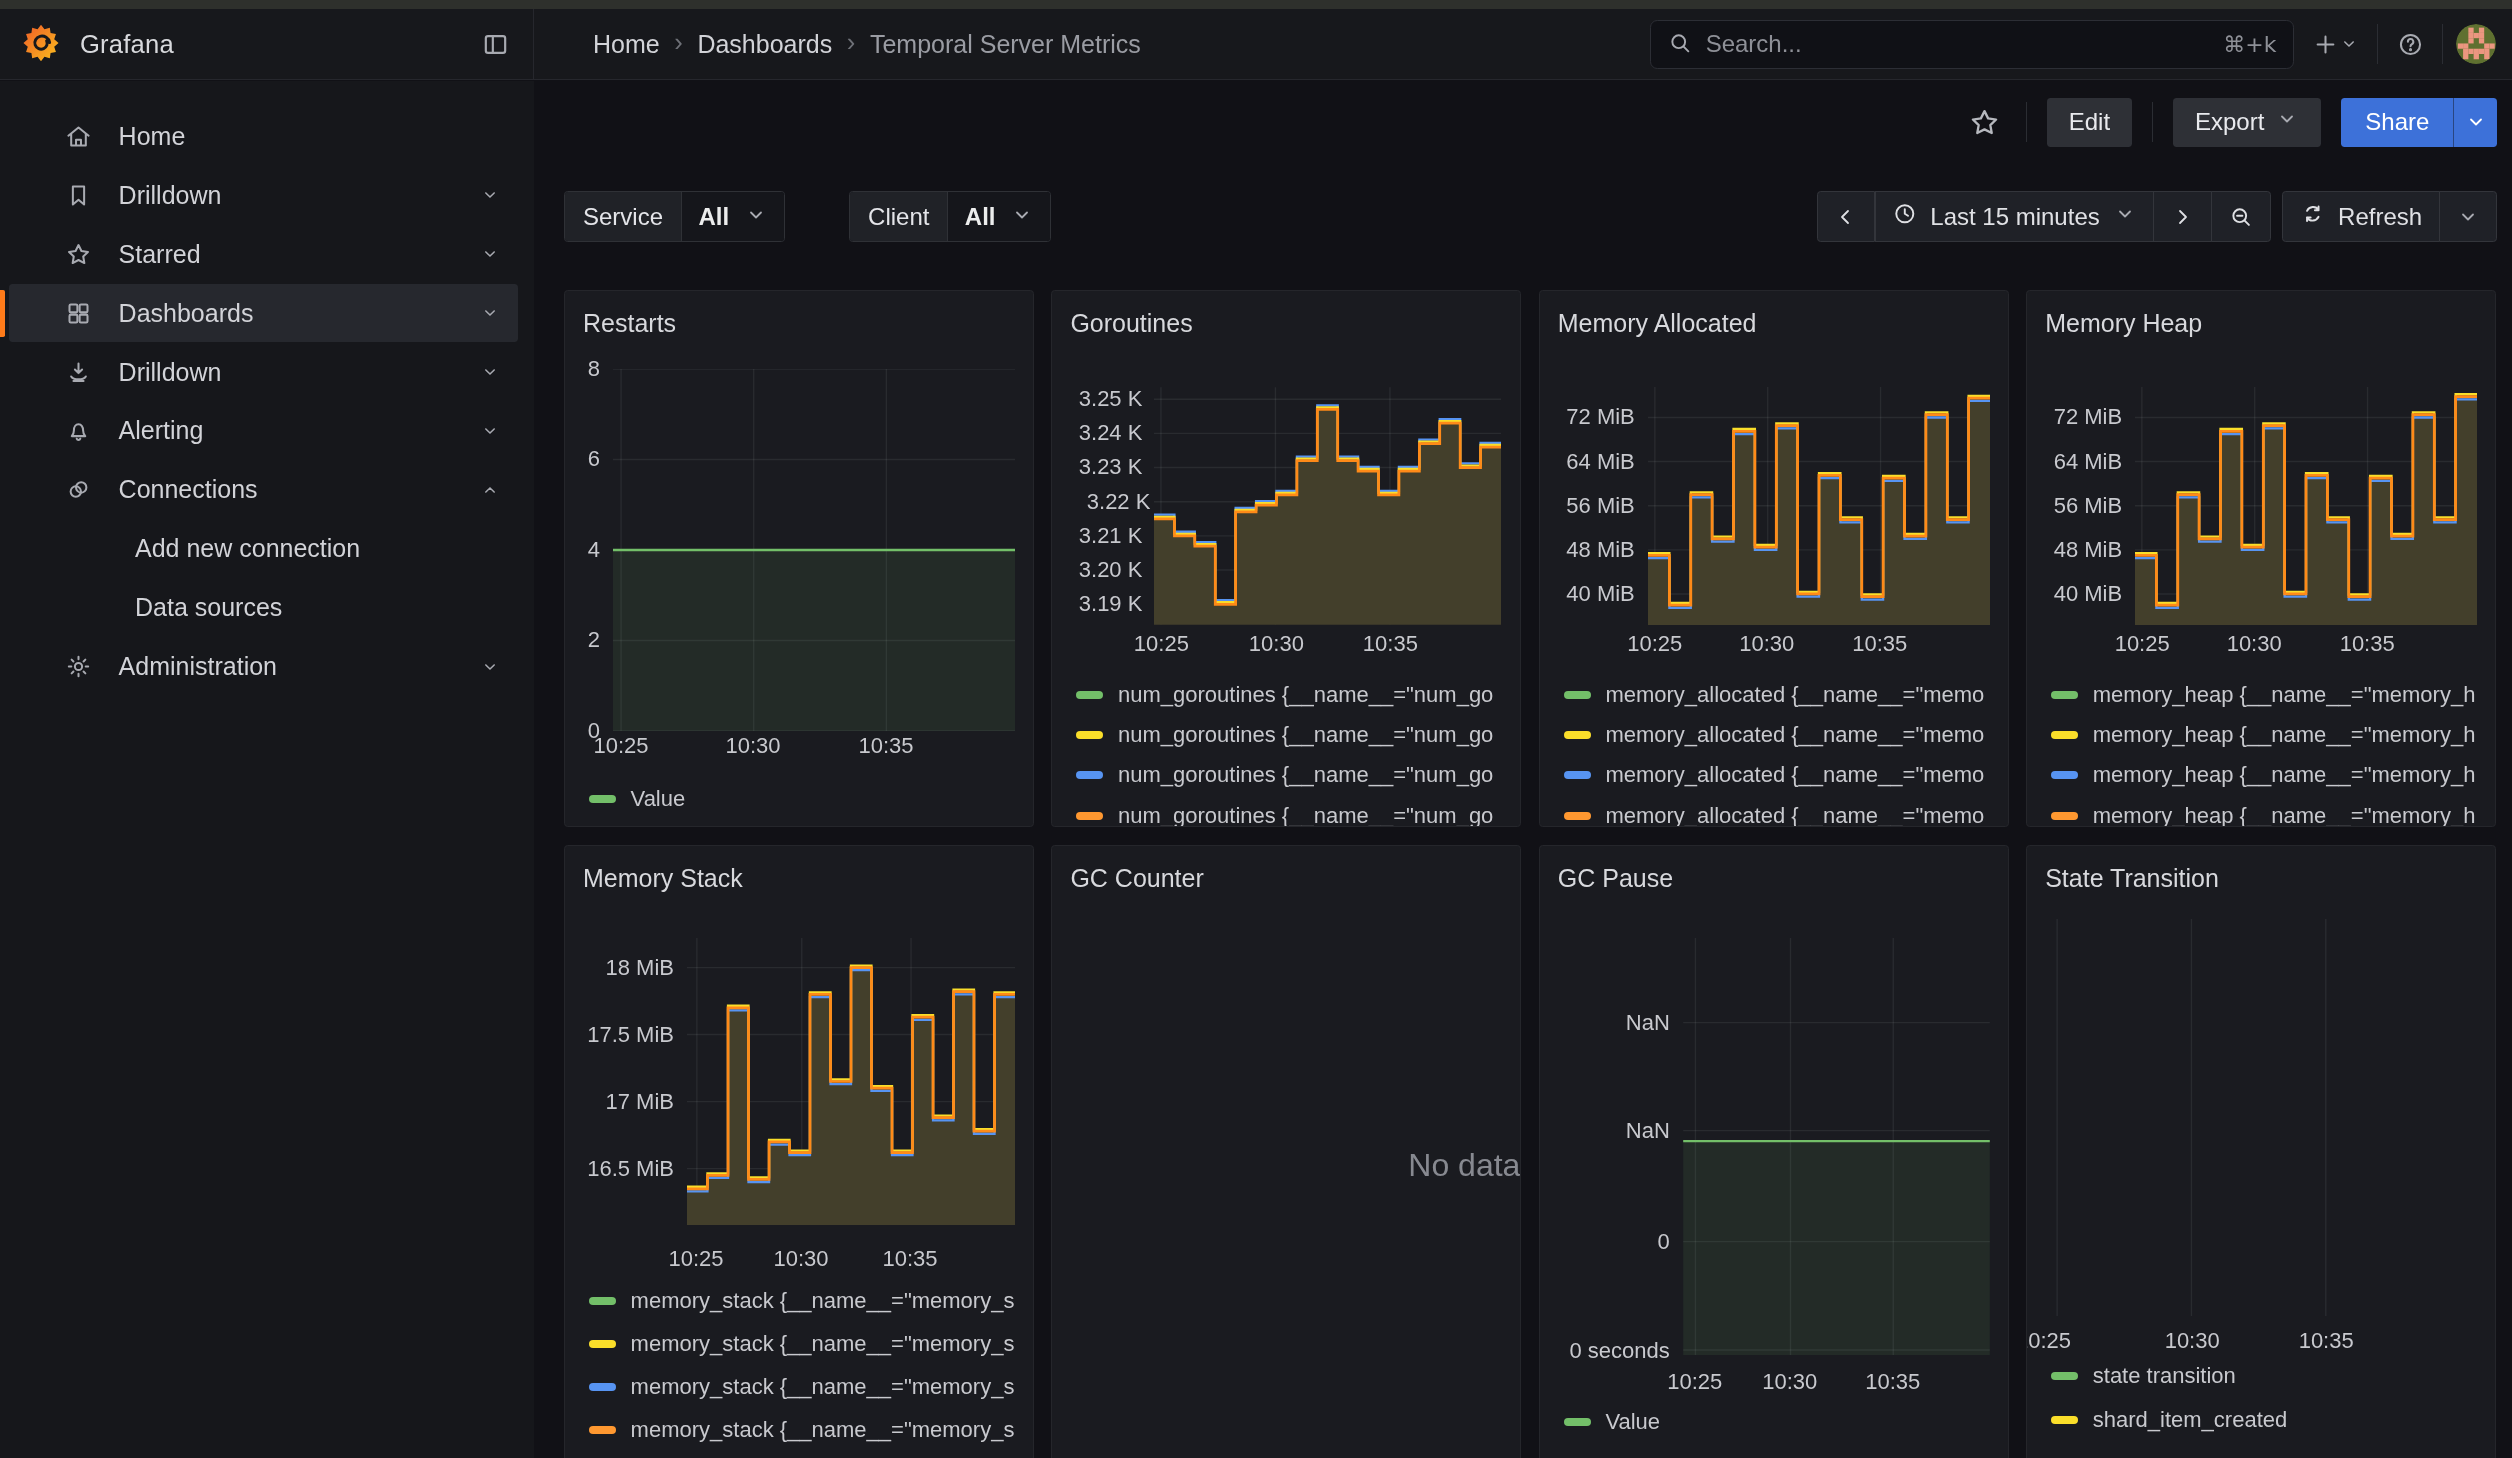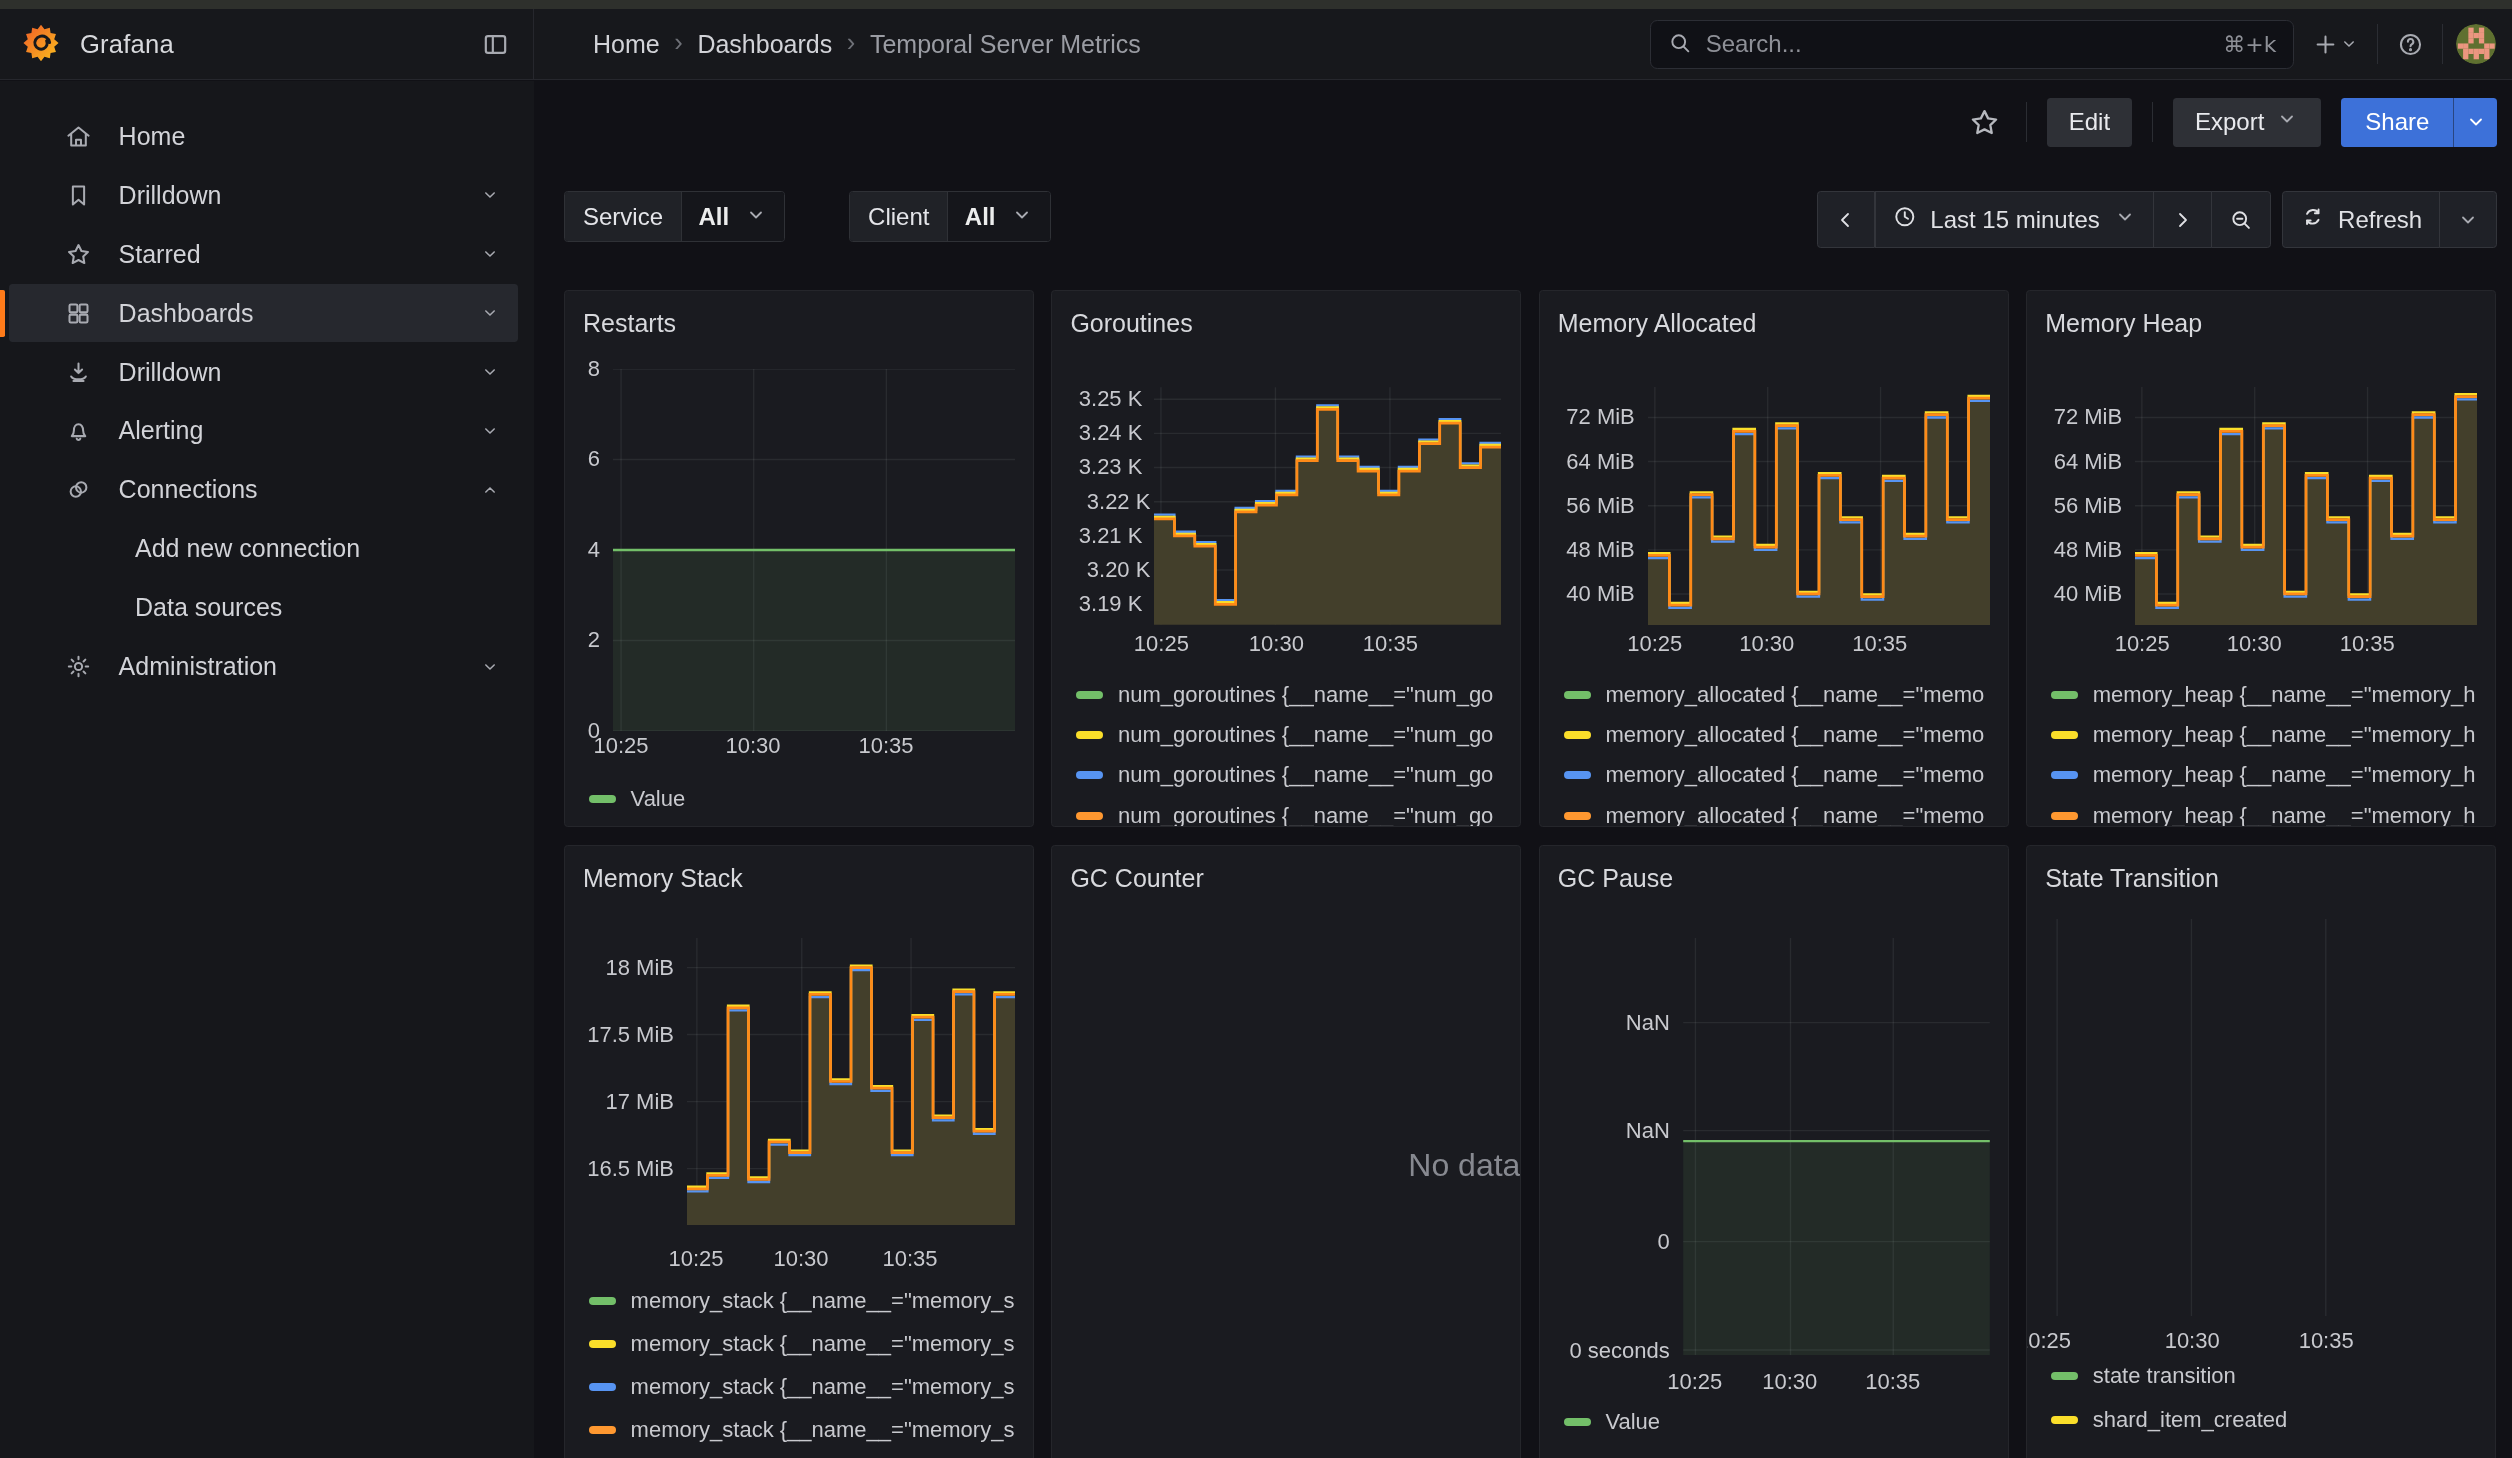--- a/index.html
+++ b/index.html
@@ -61,7 +61,7 @@
   .var-value .v { color:#eceded; font-size:24px; font-weight:700; }
 
   .time-controls { position:absolute; right:14.6px; top:191px; display:flex; gap:11px; height:51px; }
-  .seg-group { display:flex; height:57px; }
+  .seg-group { display:flex; height:51px; }
   .seg { background:#1f2127; border:0.9px solid #33353b; display:flex; align-items:center; justify-content:center;
          gap:12.8px; cursor:pointer; color:#e0e1e5; font-size:24px; font-family:inherit; padding:0 16.4px; }
   .seg + .seg { margin-left:-0.9px; }

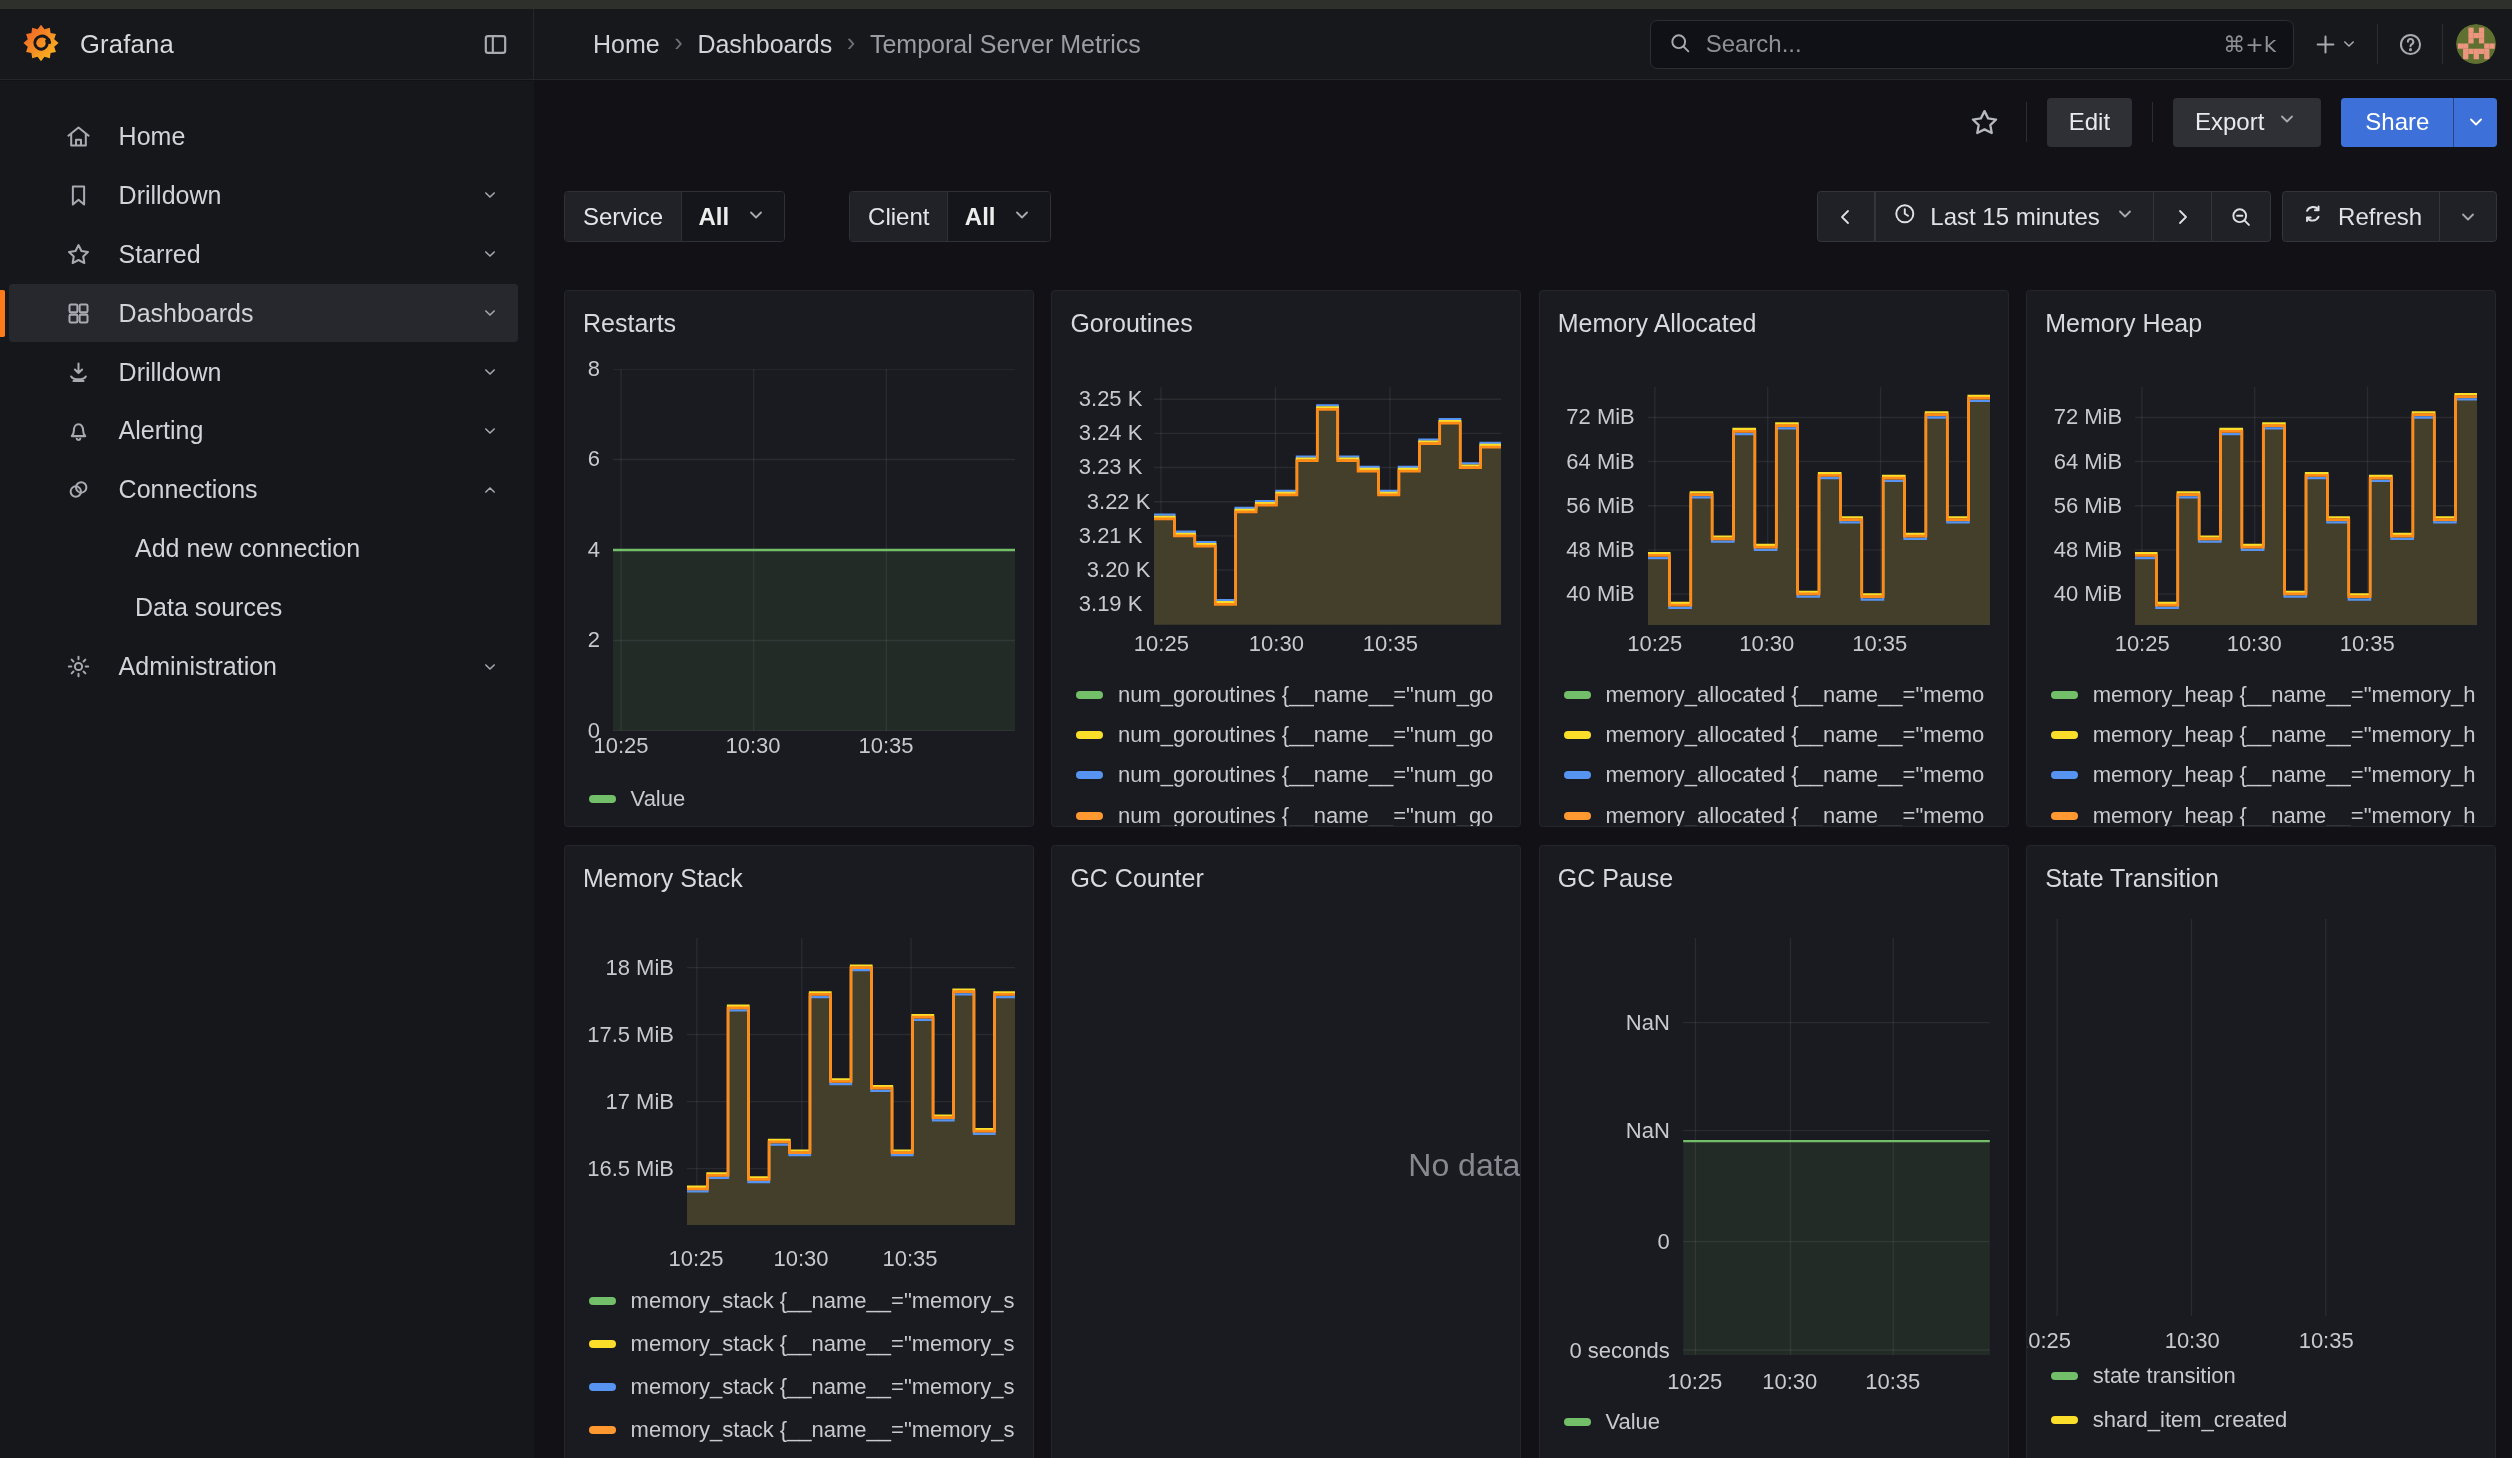--- a/index.html
+++ b/index.html
@@ -422,7 +422,7 @@
       <div class="ytick" style="top: 163px; left: 0px; width: 90px;">3.23 K</div>
       <div class="ytick" style="top: 198px; left: 8px; width: 90px;">3.22 K</div>
       <div class="ytick" style="top: 232px; left: 0px; width: 90px;">3.21 K</div>
-      <div class="ytick" style="top: 266px; left: 8px; width: 90px;">3.20 K</div>
+      <div class="ytick" style="top: 266px; left: 0px; width: 90px;">3.20 K</div>
       <div class="ytick" style="top: 300px; left: 0px; width: 90px;">3.19 K</div>
       <div class="xtick" style="left: 109px; top: 340px;">10:25</div>
       <div class="xtick" style="left: 224px; top: 340px;">10:30</div>

